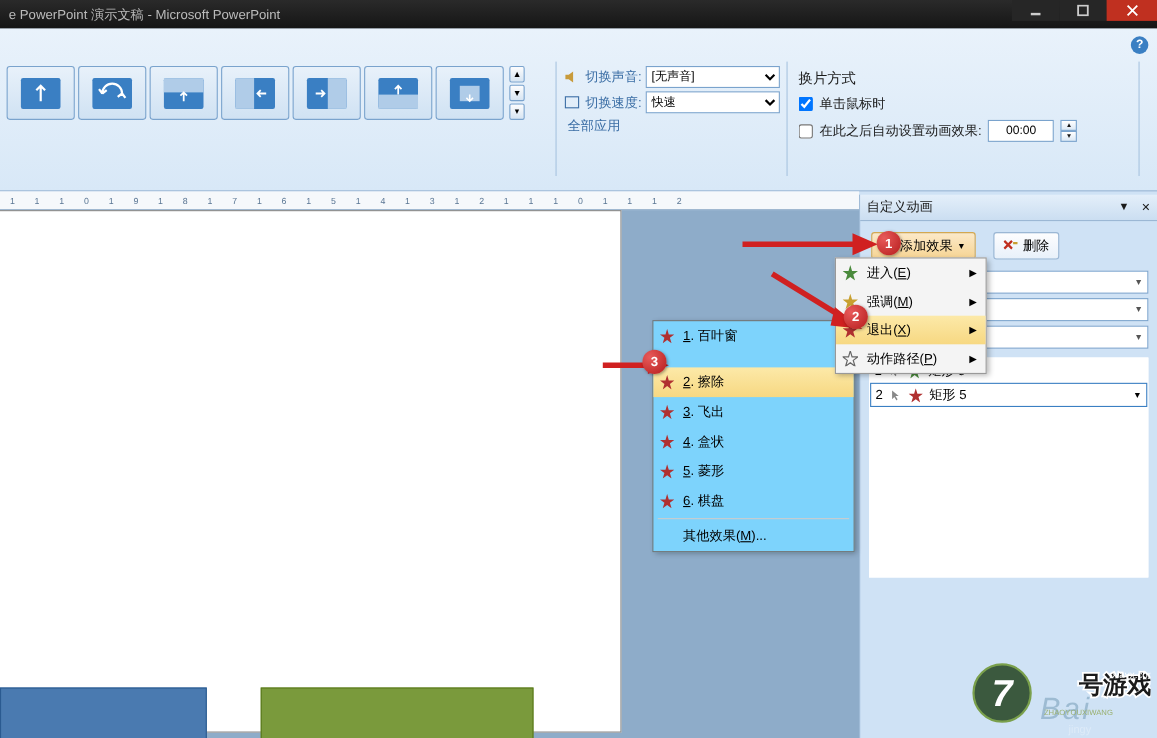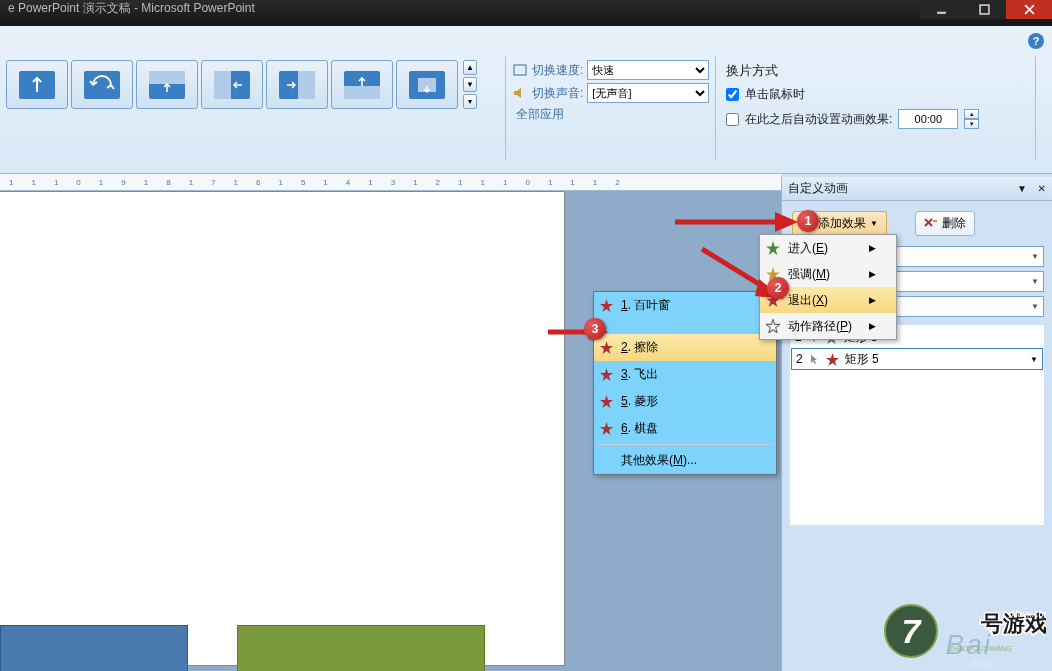--- a/index.html
+++ b/index.html
@@ -5,7 +5,7 @@
 * { box-sizing: border-box; margin: 0; padding: 0; font-family: "Microsoft YaHei", "SimSun", sans-serif; }
 body { background: #cfe2f5; overflow: hidden; width: 1052px; height: 671px; position: relative; }
 
-.titlebar { background: linear-gradient(#2a2a2a, #151515); height: 26px; color: #bbb; font-size: 12px; display: flex; align-items: flex-start; padding-left: 8px; position: relative; }
+.titlebar { background: linear-gradient(#2a2a2a, #151515); height: 26px; color: #bbb; font-size: 12px; display: flex; align-items: center; padding-left: 8px; position: relative; }
 .titlebar .winbtns { position: absolute; right: 0; top: 0; display: flex; }
 .winbtn { width: 43px; height: 19px; display: flex; align-items: center; justify-content: center; }
 .winbtn-min { background: #262626; color: #aaa; }

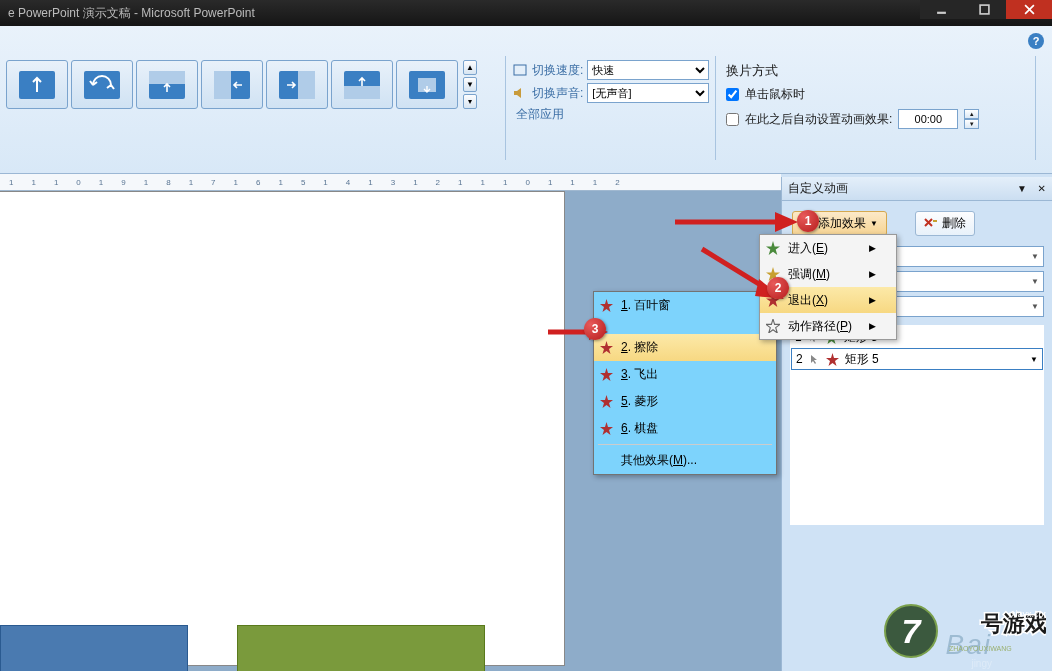--- a/index.html
+++ b/index.html
@@ -169,17 +169,17 @@
     <div class="ribbon-group grp2">
       <div class="grp2-row">
         <span class="ico"><svg viewBox="0 0 16 16">
+              <path d="M2 6 L5 6 L9 3 L9 13 L5 10 L2 10 Z" fill="#c89b3c"></path>
+            </svg></span>
+        <span>切换声音:</span>
+        <select><option>[无声音]</option></select>
+      </div>
+      <div class="grp2-row">
+        <span class="ico"><svg viewBox="0 0 16 16">
               <rect x="2" y="3" width="12" height="10" fill="none" stroke="#3b6ea5"></rect>
             </svg></span>
         <span>切换速度:</span>
         <select><option>快速</option></select>
-      </div>
-      <div class="grp2-row">
-        <span class="ico"><svg viewBox="0 0 16 16">
-              <path d="M2 6 L5 6 L9 3 L9 13 L5 10 L2 10 Z" fill="#c89b3c"></path>
-            </svg></span>
-        <span>切换声音:</span>
-        <select><option>[无声音]</option></select>
       </div>
       <div class="grp2-apply">
         <span class="ico"><svg viewBox="0 0 16 16">

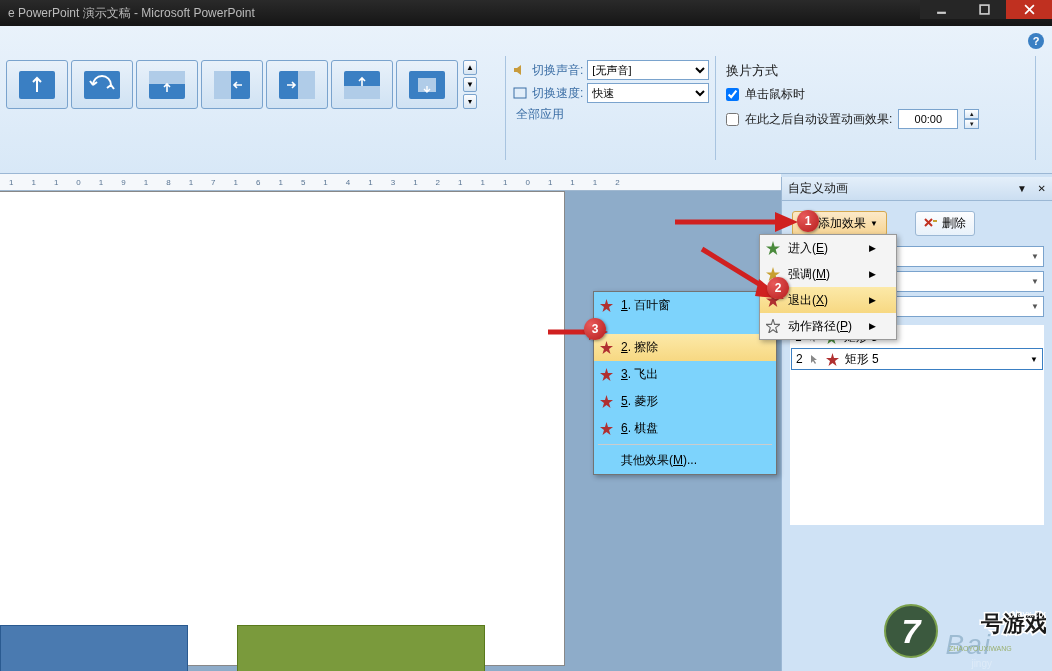--- a/index.html
+++ b/index.html
@@ -50,7 +50,7 @@
 .panel { position:absolute; top:177px; right:0; width:271px; bottom:0; background:#cfe2f5; border-left:1px solid #9bb7d4;margin-left:20px;}
 .panel-head { background:linear-gradient(#e4effa,#cbdef1); height:24px; font-size:12px; color:#1a1a1a; display:flex; align-items:center; padding:0 6px; border-bottom:1px solid #9bb7d4; justify-content:space-between;}
 .panel-head-btns { display:flex; gap:4px; font-size:10px;}
-.panel-btns { display:flex; gap:28px; padding:10px; }
+.panel-btns { display:flex; gap:16px; padding:10px; }
 .panel-btn { background:linear-gradient(#fdfdfe,#e8f1fa); border:1px solid #9bb7d4; border-radius:3px; padding:3px 8px; font-size:12px; display:flex; align-items:center; gap:4px; cursor:pointer; position:relative;}
 .panel-btn:first-child { background:linear-gradient(#fce9c8,#f6d493); border-color:#d4a850;}
 .panel-fields { padding: 0 8px; font-size:12px;}

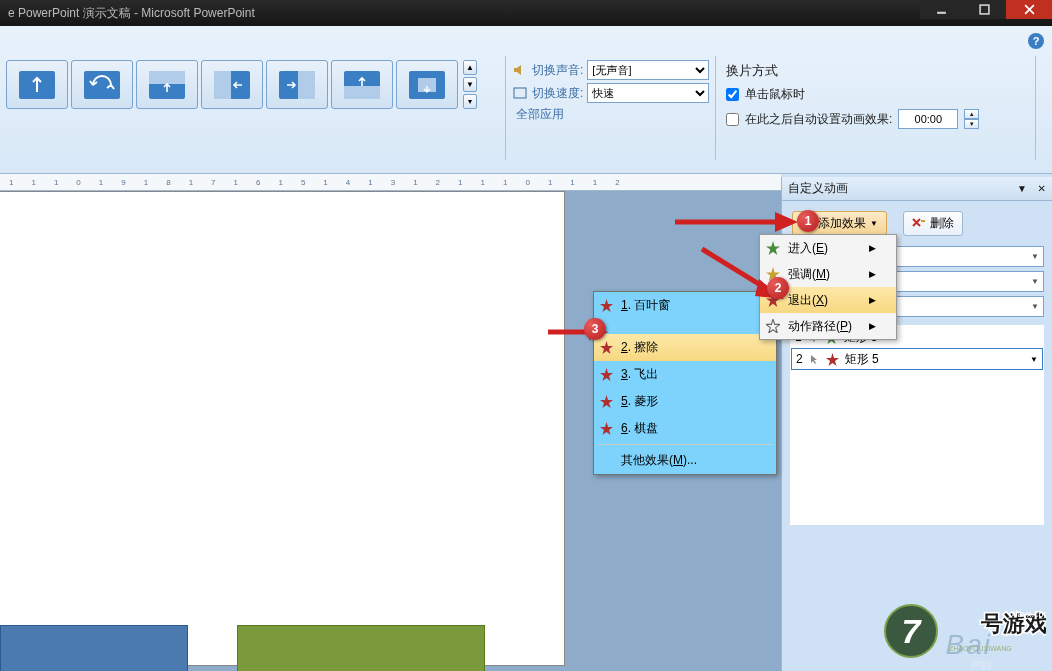--- a/index.html
+++ b/index.html
@@ -63,7 +63,7 @@
 .anim-item .dd { margin-left:auto; font-size:8px;}
 
 .effect-menu { position:absolute; top:234px; left:759px; background:#f4f4f4; border:1px solid #999; box-shadow:2px 2px 5px rgba(0,0,0,0.3); width:138px; z-index:50; font-size:12px;}
-.effect-row { height:26px; display:flex; align-items:center; padding:0 20px 0 6px; gap:8px; cursor:pointer;}
+.effect-row { height:26px; display:flex; align-items:center; padding:0 8px 0 6px; gap:8px; cursor:pointer;}
 .effect-row.hilite { background:linear-gradient(#fce9a8,#f7d882);}
 .effect-row .arrow { margin-left:auto; font-size:9px;}
 .effect-icon { width:14px; height:14px;}

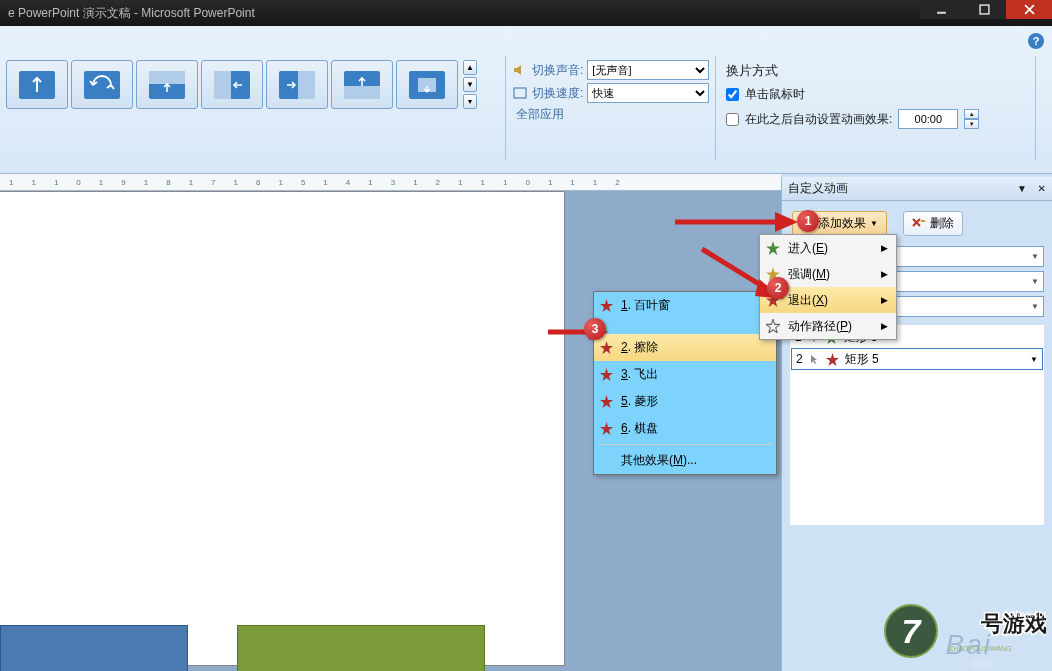--- a/index.html
+++ b/index.html
@@ -368,6 +368,12 @@
     <svg class="star-icon" viewBox="0 0 13 13">
         <path d="M6.5 0 L8 5 L13 5 L9 8 L10.5 13 L6.5 10 L2.5 13 L4 8 L0 5 L5 5 Z" fill="#b03030"></path>
       </svg>
+    <span><u>4</u>. <span>盒状</span></span>
+  </div>
+  <div class="exit-row">
+    <svg class="star-icon" viewBox="0 0 13 13">
+        <path d="M6.5 0 L8 5 L13 5 L9 8 L10.5 13 L6.5 10 L2.5 13 L4 8 L0 5 L5 5 Z" fill="#b03030"></path>
+      </svg>
     <span><u>5</u>. <span>菱形</span></span>
   </div>
   <div class="exit-row">

